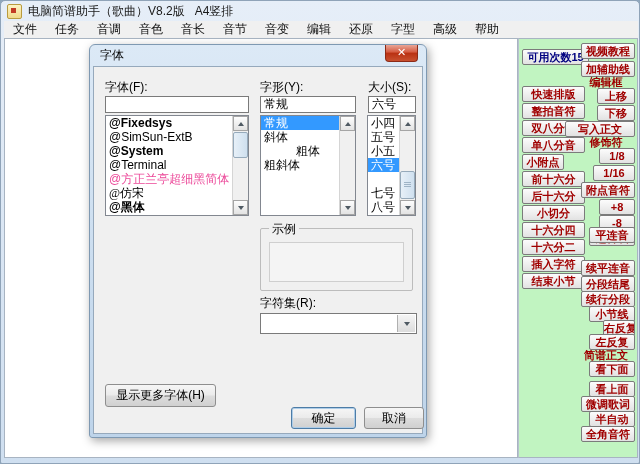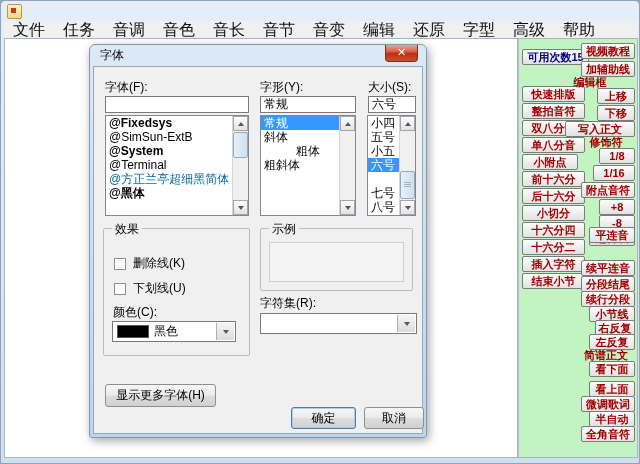--- a/index.html
+++ b/index.html
@@ -57,6 +57,7 @@
 <div class="frame">
   <div class="titlebar">
     <span class="app-icon"></span>
+    <span class="win-title">电脑简谱助手（歌曲）V8.2版   A4竖排</span>
   </div>
   <div class="menubar">
       <div class="menu-item">文件</div>

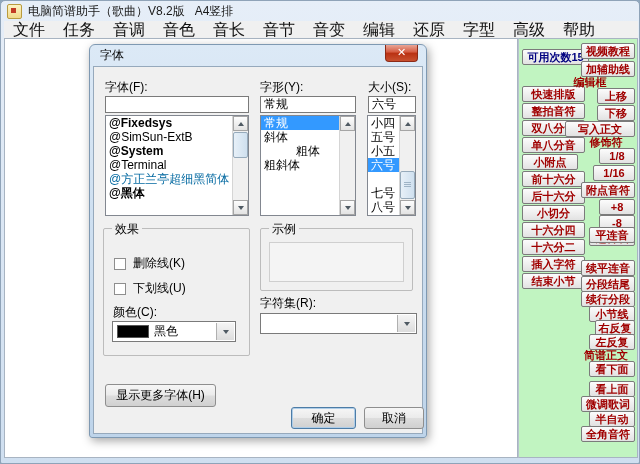--- a/index.html
+++ b/index.html
@@ -12,7 +12,7 @@
   .win-title{font-size:12px;color:#1a1a1a;white-space:pre;}
   
   .menubar{position:absolute;left:3px;top:20px;width:634px;height:17px;background:#f0f0f0;border-bottom:1px solid #d9dde2;display:flex;align-items:center;}
-  .menu-item{font-size:16px;color:#111;padding:0 9px;line-height:17px;}
+  .menu-item{font-size:12px;color:#111;padding:0 9px;line-height:17px;}
   
   .workarea{position:absolute;left:3px;top:37px;width:514px;height:420px;background:#ffffff;border:1px solid #a8b4c2;box-sizing:border-box;}
   .panel{position:absolute;left:517px;top:37px;width:120px;height:420px;background:#c1f4c1;border:1px solid #a8b4c2;border-left:1px solid #b8c2ce;box-sizing:border-box;}

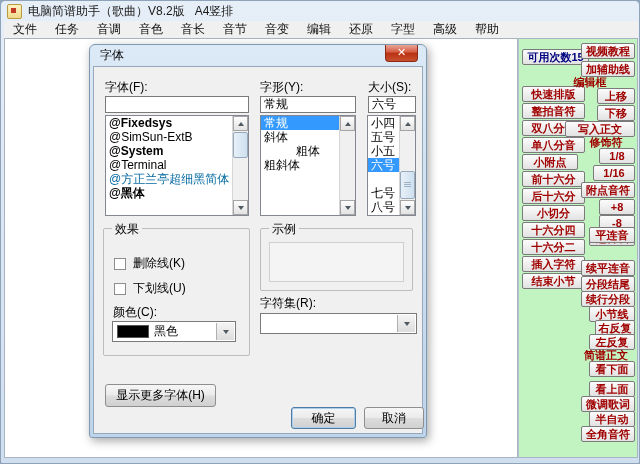--- a/index.html
+++ b/index.html
@@ -90,7 +90,7 @@
       <div class="pbtn" style="left: 3px; top: 234px; width: 63px;">结束小节</div>
       <div class="pbtn" style="right: 2px; width: 54px; top: 4px;">视频教程</div>
       <div class="pbtn" style="right: 2px; width: 54px; top: 22px;">加辅助线</div>
-      <div class="plabel" style="right: 20px; width: 54px; top: 37px;">编辑框</div>
+      <div class="plabel" style="right: 4px; width: 54px; top: 37px;">编辑框</div>
       <div class="pbtn" style="right: 2px; width: 38px; top: 49px;">上移</div>
       <div class="pbtn" style="right: 2px; width: 38px; top: 66px;">下移</div>
       <div class="pbtn" style="right: 2px; width: 70px; top: 82px;">写入正文</div>

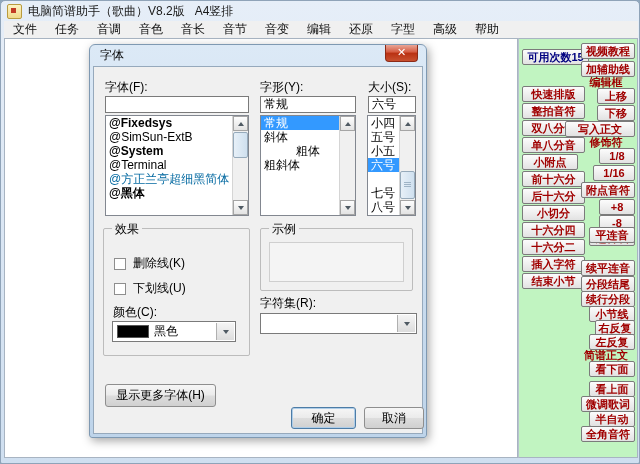--- a/index.html
+++ b/index.html
@@ -80,7 +80,7 @@
       <div class="pbtn" style="left: 3px; top: 64px; width: 63px;">整拍音符</div>
       <div class="pbtn" style="left: 3px; top: 81px; width: 63px;">双八分音</div>
       <div class="pbtn" style="left: 3px; top: 98px; width: 63px;">单八分音</div>
-      <div class="pbtn" style="left: 3px; top: 115px; width: 56px;">小附点</div>
+      <div class="pbtn" style="left: 3px; top: 115px; width: 42px;">小附点</div>
       <div class="pbtn" style="left: 3px; top: 132px; width: 63px;">前十六分</div>
       <div class="pbtn" style="left: 3px; top: 149px; width: 63px;">后十六分</div>
       <div class="pbtn" style="left: 3px; top: 166px; width: 63px;">小切分</div>

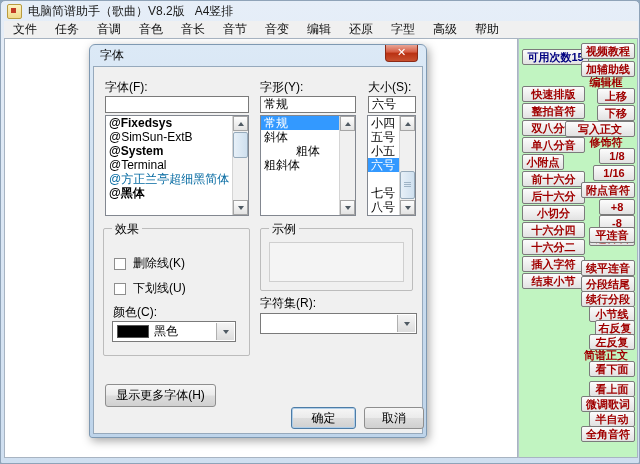--- a/index.html
+++ b/index.html
@@ -30,7 +30,7 @@
   .li{height:14px;line-height:14px;font-size:12px;padding-left:3px;color:#000;white-space:nowrap;overflow:hidden;}
   .li.sel{background:#3399ff;color:#fff;}
   .li.f-bold{font-weight:bold;}
-  .li.f-light{color:#0369a1;}
+  .li.f-light{color:#ec4899;}
   .li.f-serif{font-family:"Liberation Serif","DejaVu Serif",serif;}
   .sb{position:absolute;top:0;right:0;bottom:0;width:16px;background:#f0f0f0;border-left:1px solid #d5d5d5;box-sizing:border-box;}
   .sb-btn{position:absolute;left:0;width:15px;height:15px;background:linear-gradient(#fdfdfd,#e3e3e3);border:1px solid #a5a5a5;box-sizing:border-box;display:flex;align-items:center;justify-content:center;}

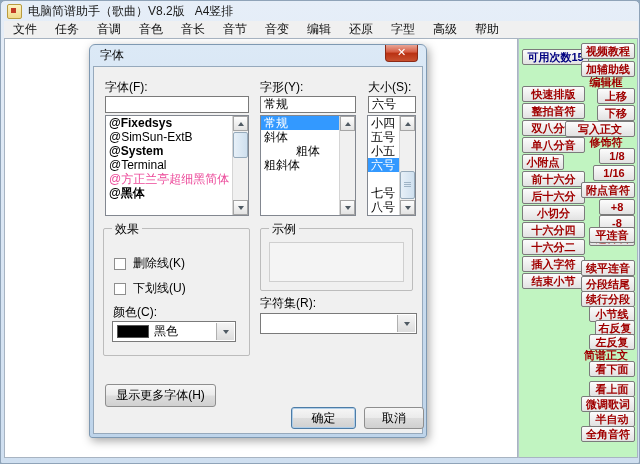--- a/index.html
+++ b/index.html
@@ -133,6 +133,7 @@
           <div class="li f-bold" style="width: calc(100% - 16px);">@System</div>
           <div class="li f-normal" style="width: calc(100% - 16px);">@Terminal</div>
           <div class="li f-light" style="width: calc(100% - 16px);">@方正兰亭超细黑简体</div>
+          <div class="li f-serif" style="width: calc(100% - 16px);">@仿宋</div>
           <div class="li f-bold" style="width: calc(100% - 16px);">@黑体</div>
           <div class="sb">
             <div class="sb-btn sb-up">

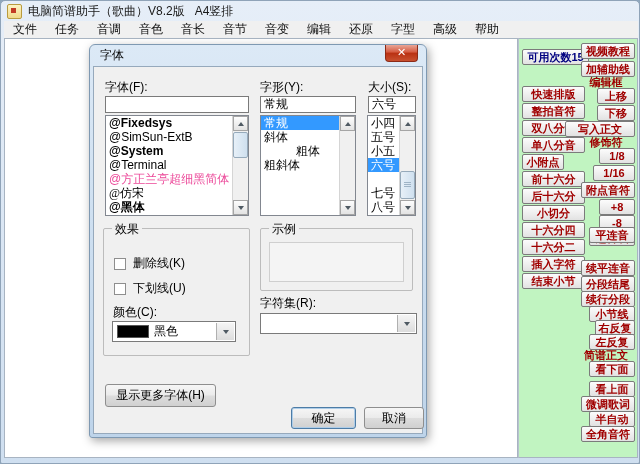--- a/index.html
+++ b/index.html
@@ -186,25 +186,6 @@
           </div>
         </div>
 
-      <div class="group" style="left:9px;top:161px;width:147px;height:128px;">
-        <span class="group-cap">效果</span>
-        <div class="cbrow" style="left:10px;top:26px;">
-          <span class="cb"></span>
-          <span>删除线(K)</span>
-        </div>
-        <div class="cbrow" style="left:10px;top:51px;">
-          <span class="cb"></span>
-          <span>下划线(U)</span>
-        </div>
-        <div class="lbl" style="left:9px;top:75px;">颜色(C):</div>
-        <div class="combo" style="left:8px;top:92px;width:124px;height:21px;">
-          <span class="swatch" style="background: rgb(0, 0, 0);"></span>
-          <span class="combo-txt">黑色</span>
-          <span class="combo-btn">
-              <span class="tri-down"></span>
-            </span>
-        </div>
-      </div>
 
       <div class="group" style="left:166px;top:161px;width:153px;height:63px;">
         <span class="group-cap">示例</span>

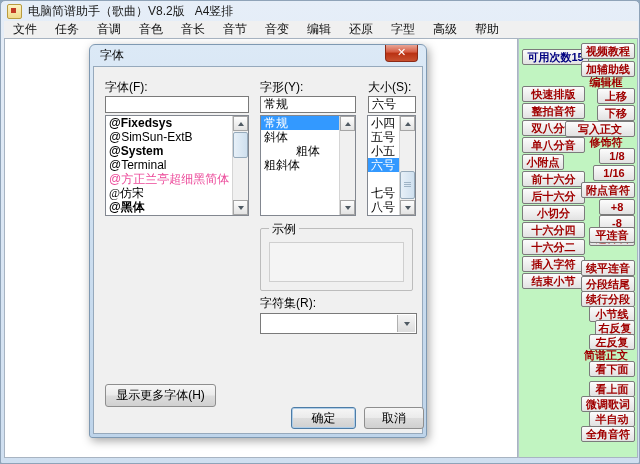--- a/index.html
+++ b/index.html
@@ -106,7 +106,7 @@
       <div class="pbtn" style="right: 2px; width: 54px; top: 237px; text-align: center;">分段结尾</div>
       <div class="pbtn" style="right: 2px; width: 54px; top: 252px;">续行分段</div>
       <div class="pbtn" style="right: 2px; width: 46px; top: 267px;">小节线</div>
-      <div class="pbtn" style="right: 2px; width: 40px; top: 281px;">右反复</div>
+      <div class="pbtn" style="right: 2px; width: 32px; top: 281px;">右反复</div>
       <div class="pbtn" style="right: 2px; width: 46px; top: 295px;">左反复</div>
       <div class="plabel" style="right: 4px; width: 54px; top: 310px;">简谱正文</div>
       <div class="pbtn" style="right: 2px; width: 46px; top: 322px;">看下面</div>

